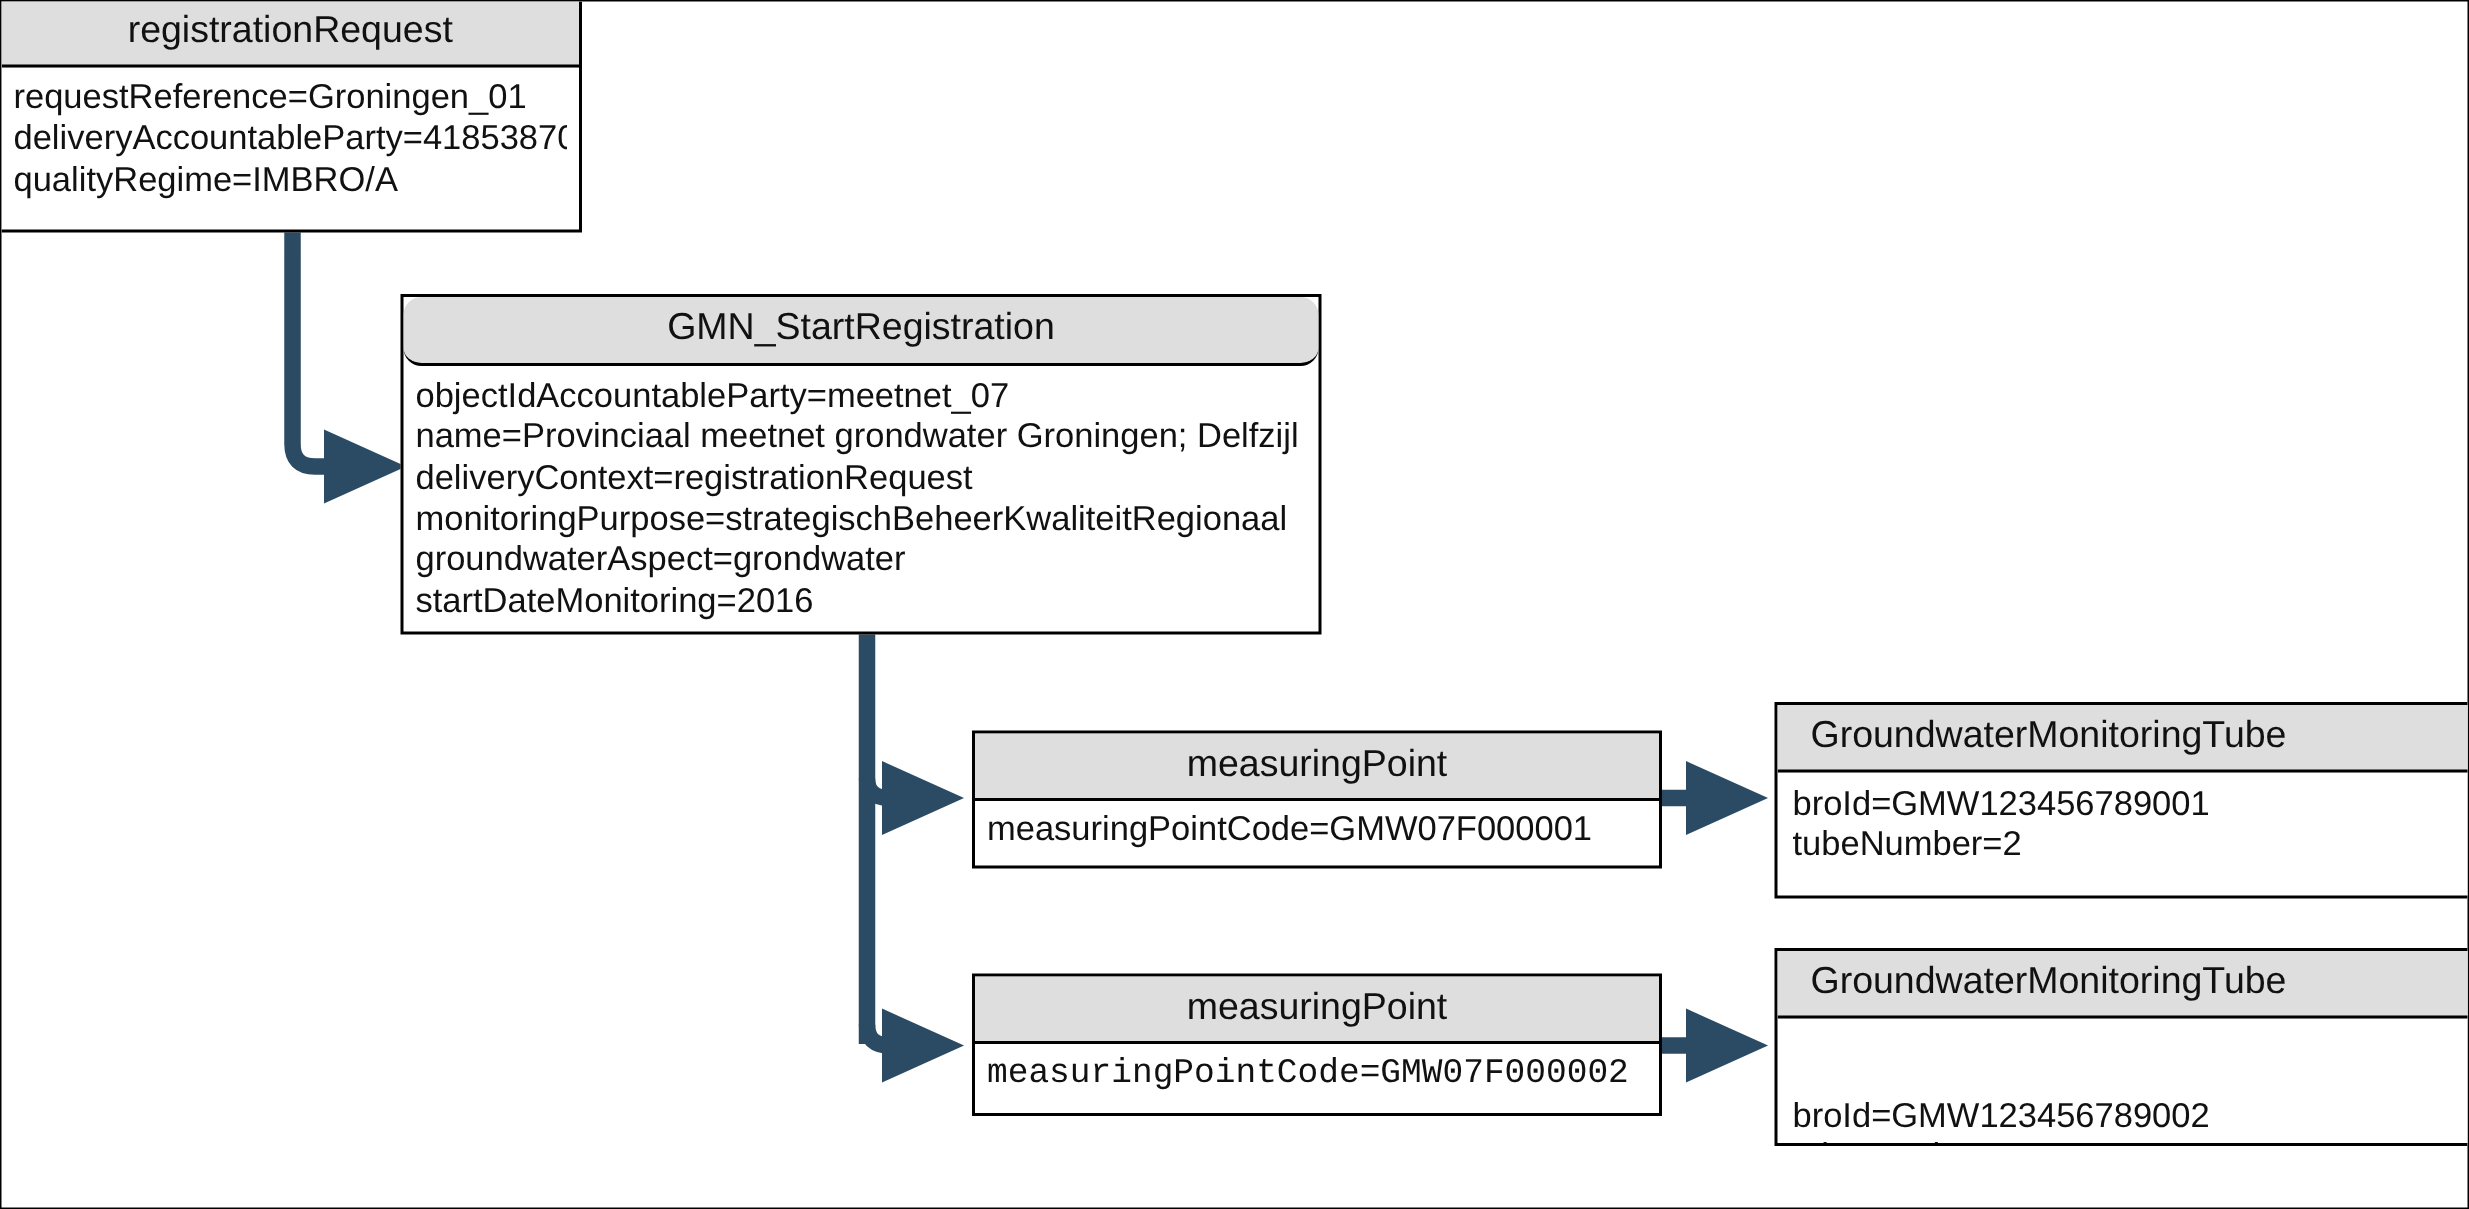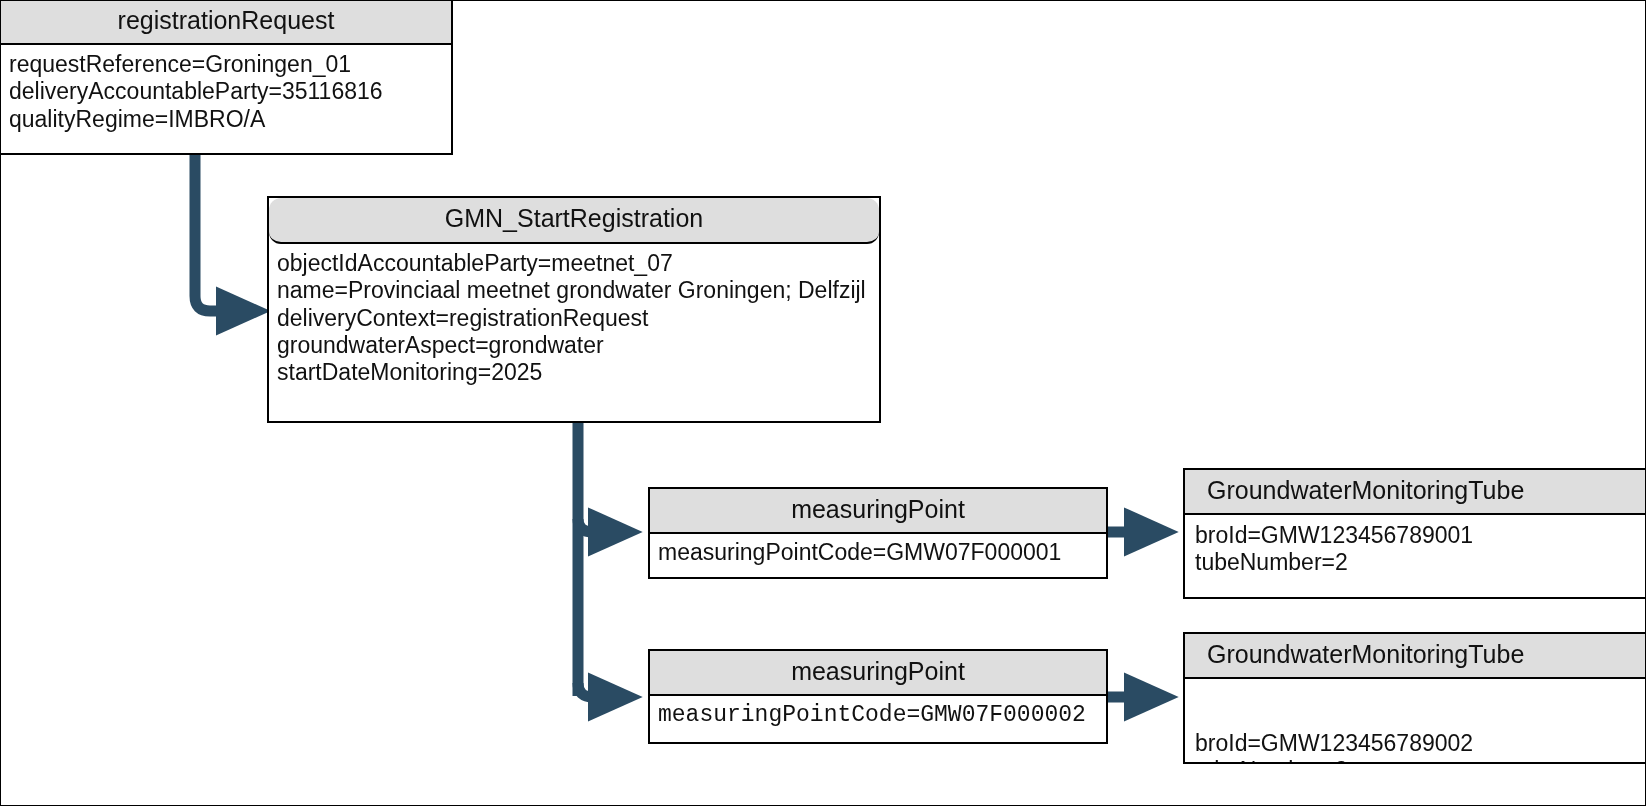--- a/index.html
+++ b/index.html
@@ -51,7 +51,7 @@
   }
 
   
-  #box-registration-request{left:-2px;top:-2px;width:454px;height:156px;}
+  #box-registration-request{left:-2px;top:-2px;width:389px;height:156px;}
   #box-registration-request .uml-header{height:44px;padding-top:7px;}
   #box-registration-request .uml-body{height:110px;}
 

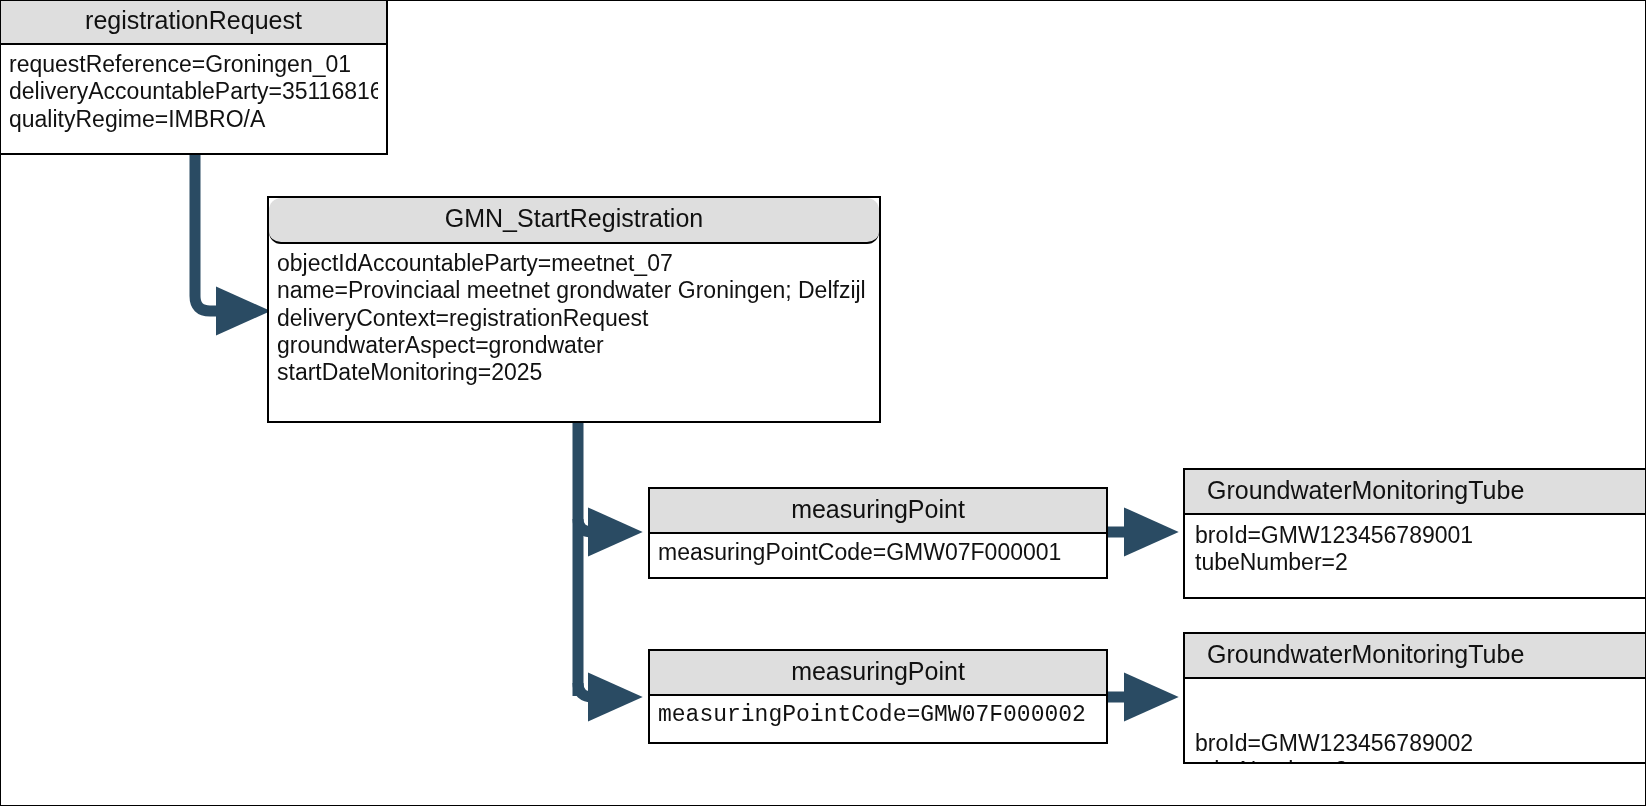--- a/index.html
+++ b/index.html
@@ -102,7 +102,7 @@
     <div class="uml-header">registrationRequest</div>
     <div class="uml-body">
       <div class="attr">requestReference=Groningen_01</div>
-      <div class="attr">deliveryAccountableParty=35116816</div>
+      <div class="attr">deliveryAccountableParty=41853870</div>
       <div class="attr">qualityRegime=IMBRO/A</div>
     </div>
   </div>

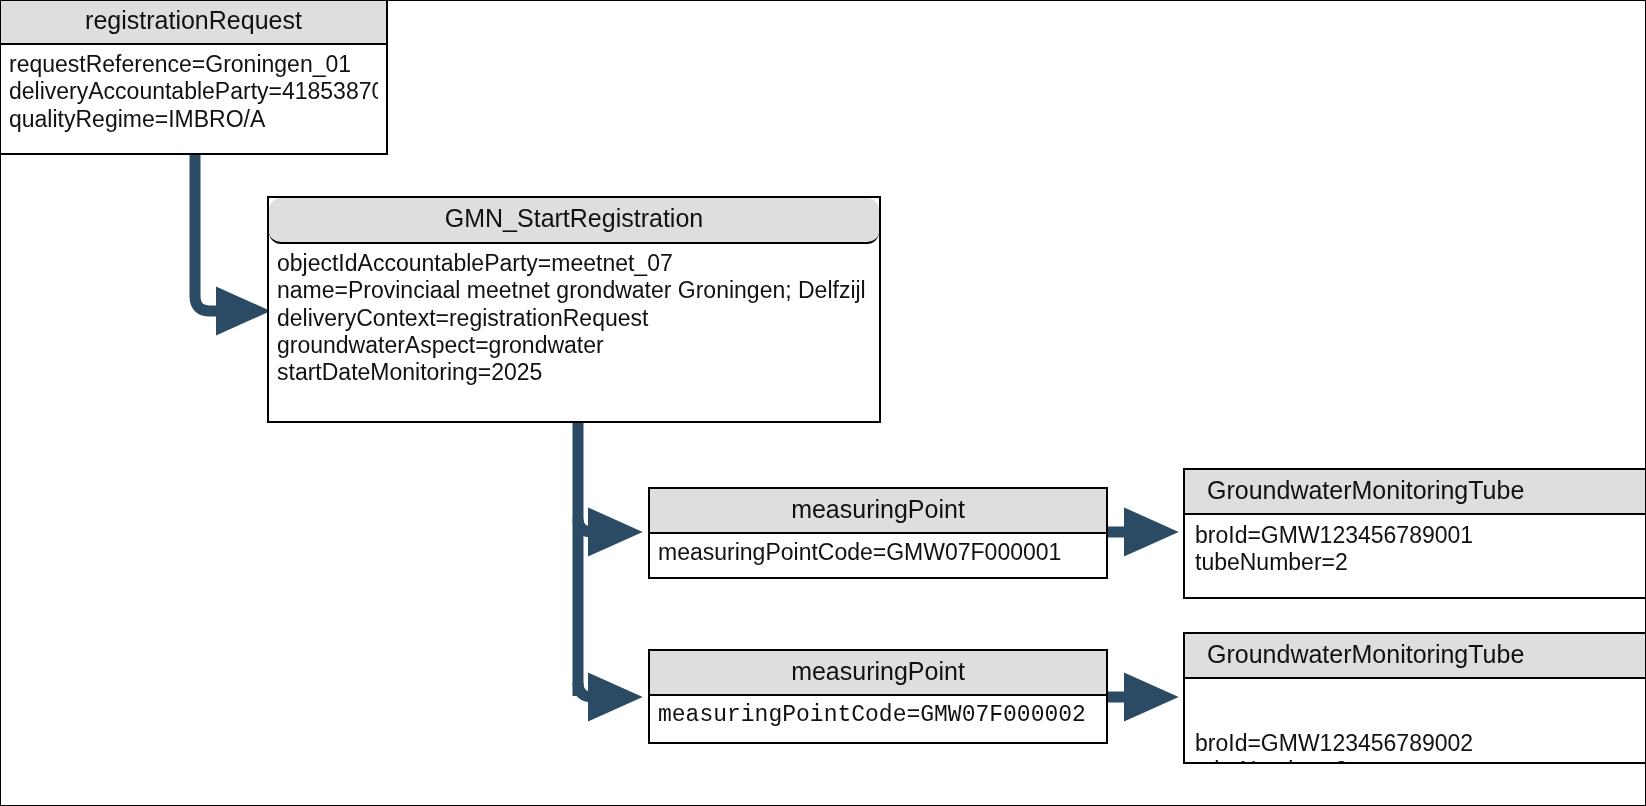--- a/index.html
+++ b/index.html
@@ -113,6 +113,7 @@
       <div class="attr">objectIdAccountableParty=meetnet_07</div>
       <div class="attr">name=Provinciaal meetnet grondwater Groningen; Delfzijl</div>
       <div class="attr">deliveryContext=registrationRequest</div>
+      <div class="attr">monitoringPurpose=strategischBeheerKwaliteitRegionaal</div>
       <div class="attr">groundwaterAspect=grondwater</div>
       <div class="attr">startDateMonitoring=2025</div>
     </div>

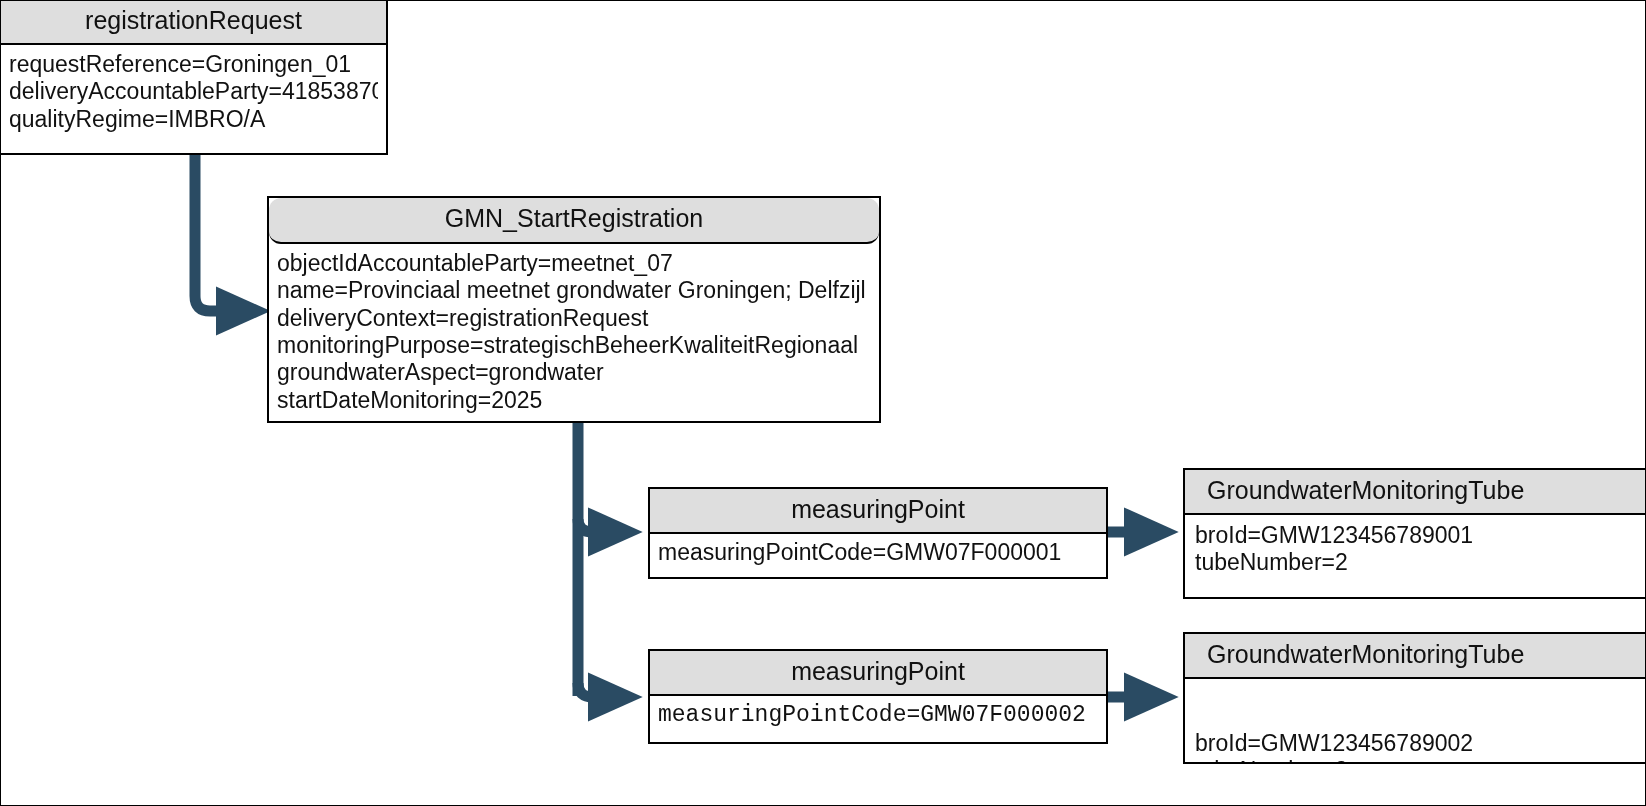--- a/index.html
+++ b/index.html
@@ -115,7 +115,7 @@
       <div class="attr">deliveryContext=registrationRequest</div>
       <div class="attr">monitoringPurpose=strategischBeheerKwaliteitRegionaal</div>
       <div class="attr">groundwaterAspect=grondwater</div>
-      <div class="attr">startDateMonitoring=2025</div>
+      <div class="attr">startDateMonitoring=2016</div>
     </div>
   </div>
 

